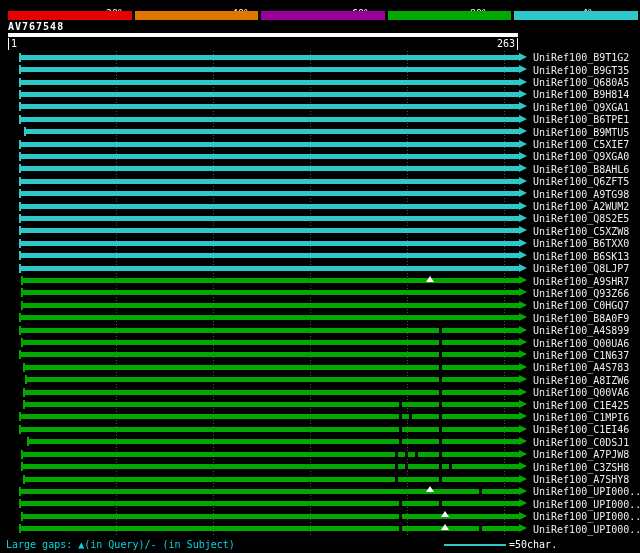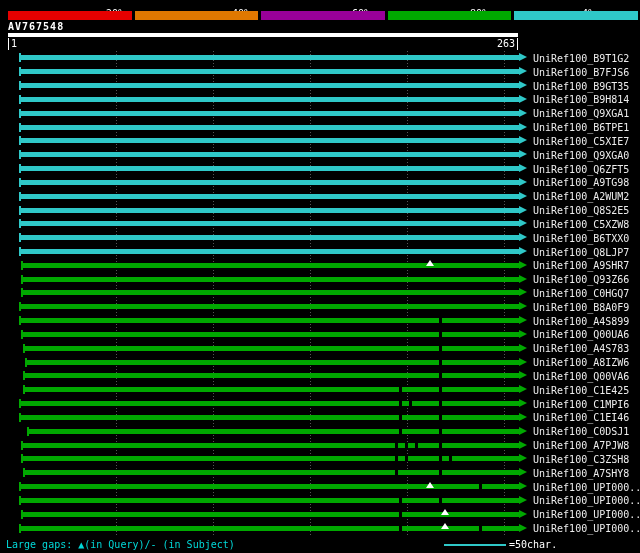--- a/index.html
+++ b/index.html
@@ -80,14 +80,6 @@
           <div class="bar" style="background: rgb(47, 200, 200);"></div>
           <div class="arrow" style="border-left-color: rgb(47, 200, 200);"></div>
         </div>
-        <div class="row-label">UniRef100_B7FJS6</div>
-      </div>
-      <div class="row">
-        <div class="bar-link" style="left: 0px; width: 508px;">
-          <div class="tick" style="background: rgb(47, 200, 200);"></div>
-          <div class="bar" style="background: rgb(47, 200, 200);"></div>
-          <div class="arrow" style="border-left-color: rgb(47, 200, 200);"></div>
-        </div>
         <div class="row-label">UniRef100_B9GT35</div>
       </div>
       <div class="row">

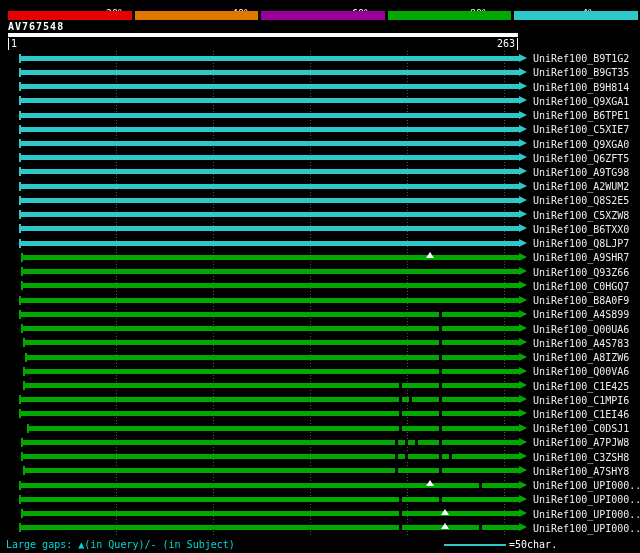--- a/index.html
+++ b/index.html
@@ -88,6 +88,14 @@
           <div class="bar" style="background: rgb(47, 200, 200);"></div>
           <div class="arrow" style="border-left-color: rgb(47, 200, 200);"></div>
         </div>
+        <div class="row-label">UniRef100_Q680A5</div>
+      </div>
+      <div class="row">
+        <div class="bar-link" style="left: 0px; width: 508px;">
+          <div class="tick" style="background: rgb(47, 200, 200);"></div>
+          <div class="bar" style="background: rgb(47, 200, 200);"></div>
+          <div class="arrow" style="border-left-color: rgb(47, 200, 200);"></div>
+        </div>
         <div class="row-label">UniRef100_B9H814</div>
       </div>
       <div class="row">

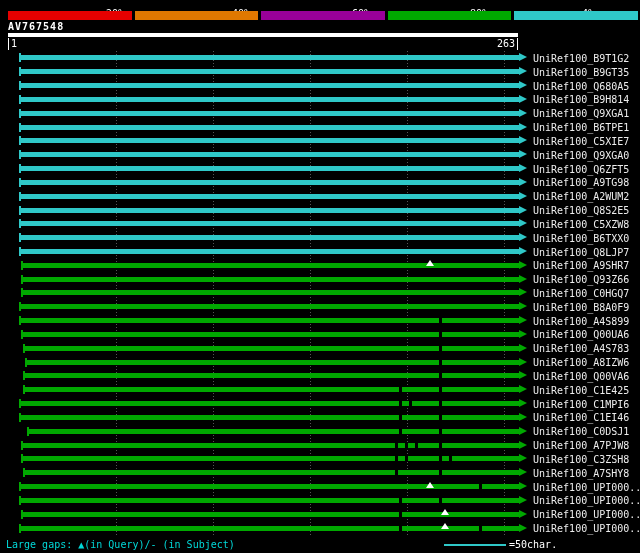--- a/index.html
+++ b/index.html
@@ -115,6 +115,14 @@
         <div class="row-label">UniRef100_B6TPE1</div>
       </div>
       <div class="row">
+        <div class="bar-link" style="left: 5px; width: 503px;">
+          <div class="tick" style="background: rgb(47, 200, 200);"></div>
+          <div class="bar" style="background: rgb(47, 200, 200);"></div>
+          <div class="arrow" style="border-left-color: rgb(47, 200, 200);"></div>
+        </div>
+        <div class="row-label">UniRef100_B9MTU5</div>
+      </div>
+      <div class="row">
         <div class="bar-link" style="left: 0px; width: 508px;">
           <div class="tick" style="background: rgb(47, 200, 200);"></div>
           <div class="bar" style="background: rgb(47, 200, 200);"></div>

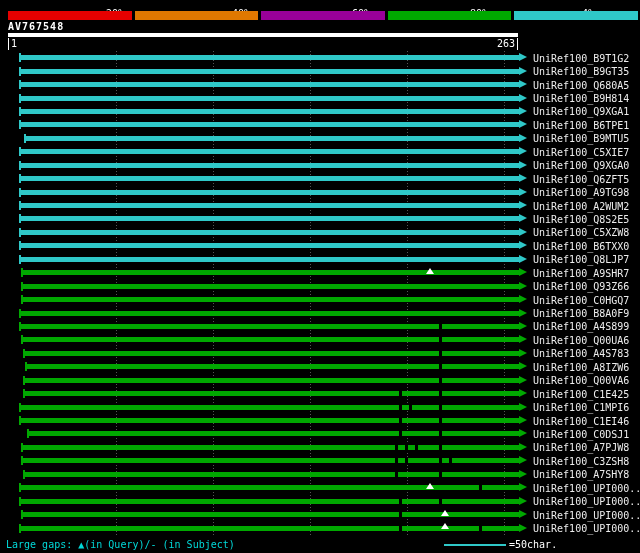--- a/index.html
+++ b/index.html
@@ -144,6 +144,14 @@
           <div class="bar" style="background: rgb(47, 200, 200);"></div>
           <div class="arrow" style="border-left-color: rgb(47, 200, 200);"></div>
         </div>
+        <div class="row-label">UniRef100_B8AHL6</div>
+      </div>
+      <div class="row">
+        <div class="bar-link" style="left: 0px; width: 508px;">
+          <div class="tick" style="background: rgb(47, 200, 200);"></div>
+          <div class="bar" style="background: rgb(47, 200, 200);"></div>
+          <div class="arrow" style="border-left-color: rgb(47, 200, 200);"></div>
+        </div>
         <div class="row-label">UniRef100_Q6ZFT5</div>
       </div>
       <div class="row">

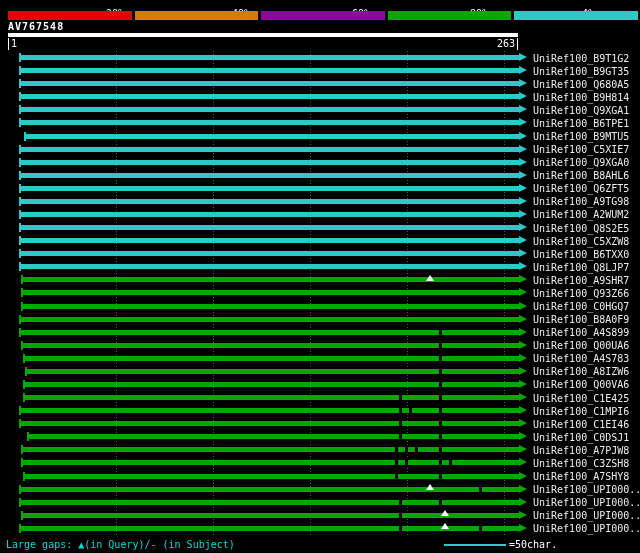--- a/index.html
+++ b/index.html
@@ -200,6 +200,14 @@
           <div class="bar" style="background: rgb(47, 200, 200);"></div>
           <div class="arrow" style="border-left-color: rgb(47, 200, 200);"></div>
         </div>
+        <div class="row-label">UniRef100_B6SK13</div>
+      </div>
+      <div class="row">
+        <div class="bar-link" style="left: 0px; width: 508px;">
+          <div class="tick" style="background: rgb(47, 200, 200);"></div>
+          <div class="bar" style="background: rgb(47, 200, 200);"></div>
+          <div class="arrow" style="border-left-color: rgb(47, 200, 200);"></div>
+        </div>
         <div class="row-label">UniRef100_Q8LJP7</div>
       </div>
       <div class="row">

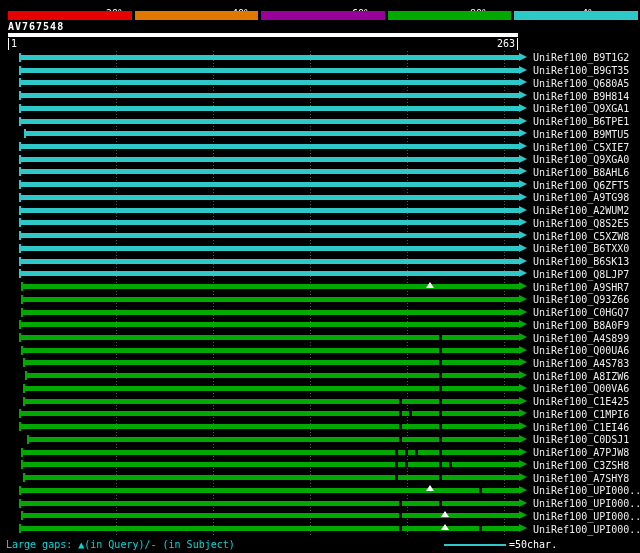--- a/index.html
+++ b/index.html
@@ -262,6 +262,15 @@
         <div class="row-label">UniRef100_Q00UA6</div>
       </div>
       <div class="row">
+        <div class="bar-link" style="left: 0px; width: 508px;">
+          <div class="tick" style="background: rgb(0, 168, 0);"></div>
+          <div class="bar" style="background: rgb(0, 168, 0);"></div>
+          <div class="arrow" style="border-left-color: rgb(0, 168, 0);"></div>
+          <div class="mk-s" style="left: 420px;"></div>
+        </div>
+        <div class="row-label">UniRef100_C1N637</div>
+      </div>
+      <div class="row">
         <div class="bar-link" style="left: 4px; width: 504px;">
           <div class="tick" style="background: rgb(0, 168, 0);"></div>
           <div class="bar" style="background: rgb(0, 168, 0);"></div>

